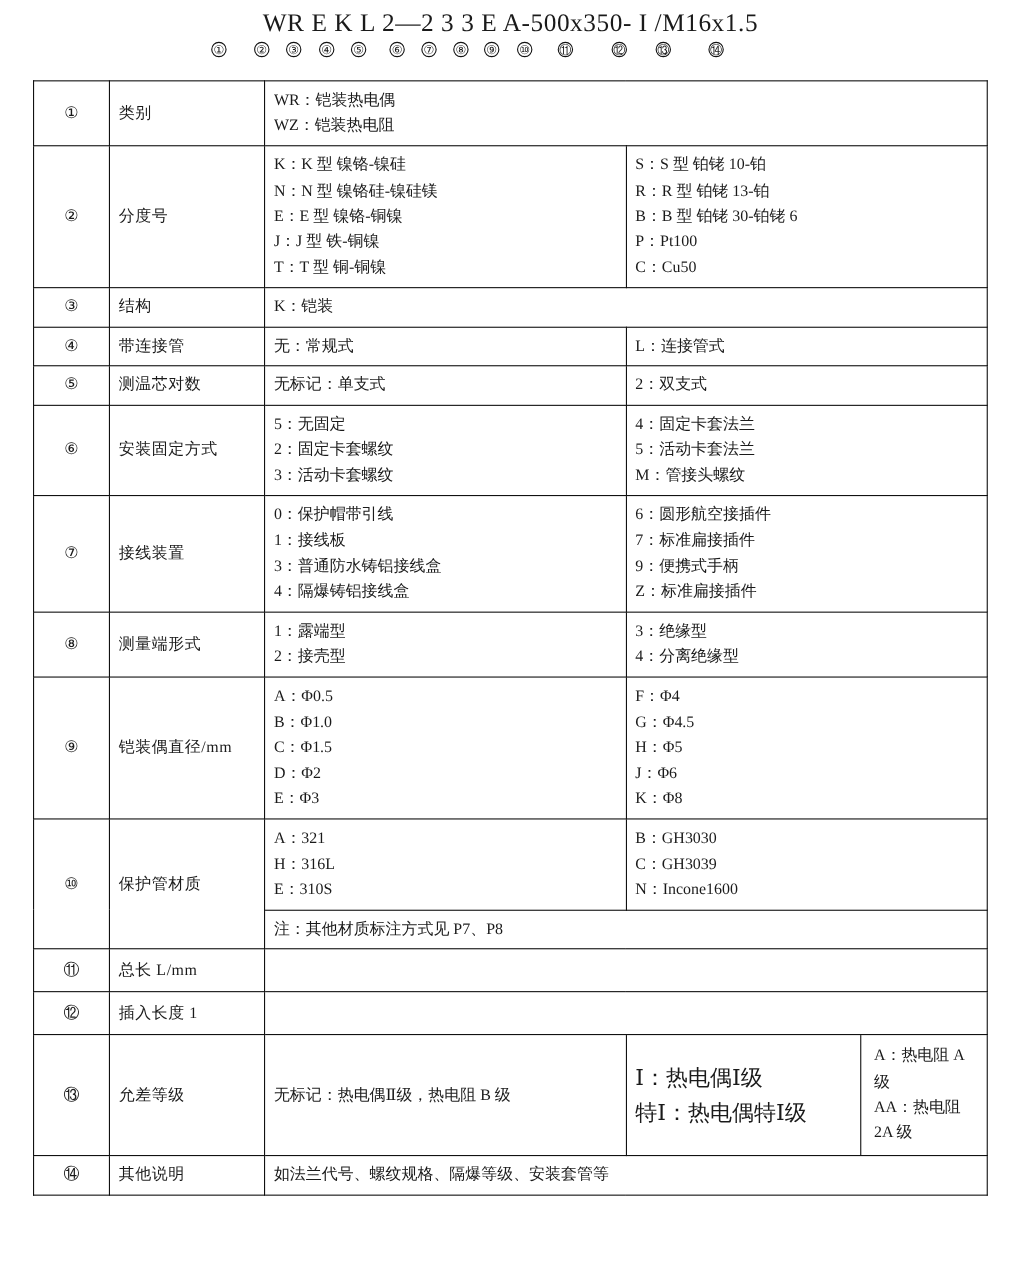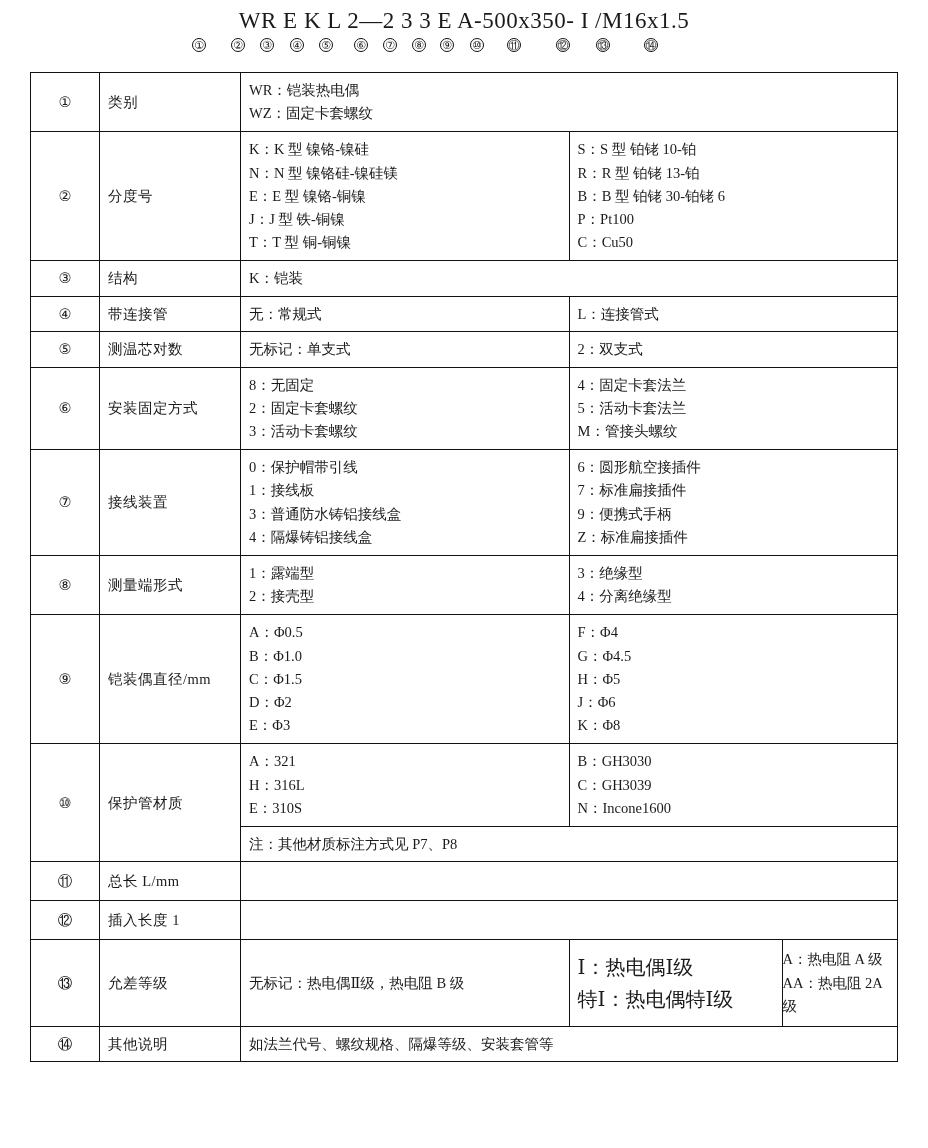--- a/index.html
+++ b/index.html
@@ -136,7 +136,7 @@
         <td class="name">类别</td>
         <td class="val lines tight" colspan="2">
           <div>WR：铠装热电偶</div>
-          <div>WZ：固定卡套螺纹</div>
+          <div>WZ：铠装热电阻</div>
         </td>
       </tr>
 

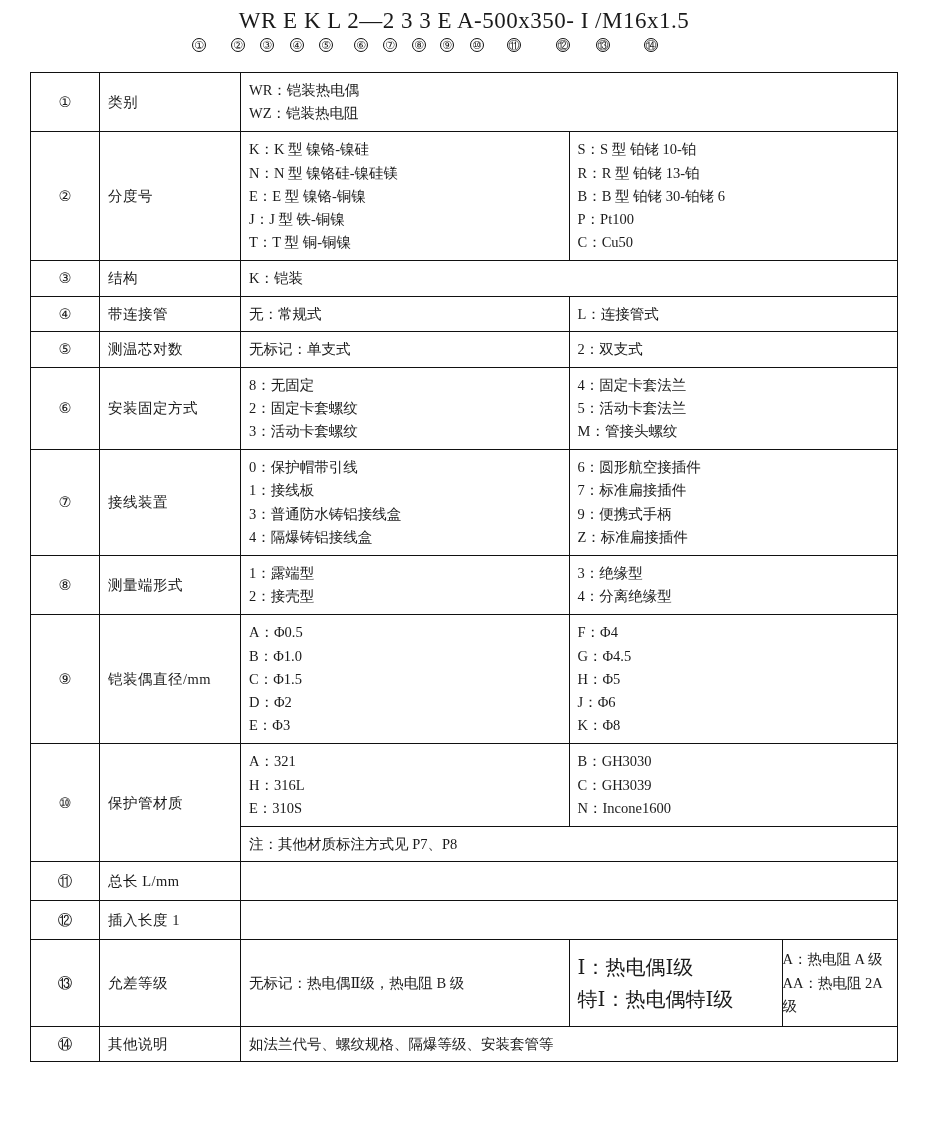--- a/index.html
+++ b/index.html
@@ -183,7 +183,7 @@
         <td class="num">⑥</td>
         <td class="name">安装固定方式</td>
         <td class="val lines tight halfL pad-cell">
-          <div>8：无固定</div>
+          <div>5：无固定</div>
           <div>2：固定卡套螺纹</div>
           <div>3：活动卡套螺纹</div>
         </td>

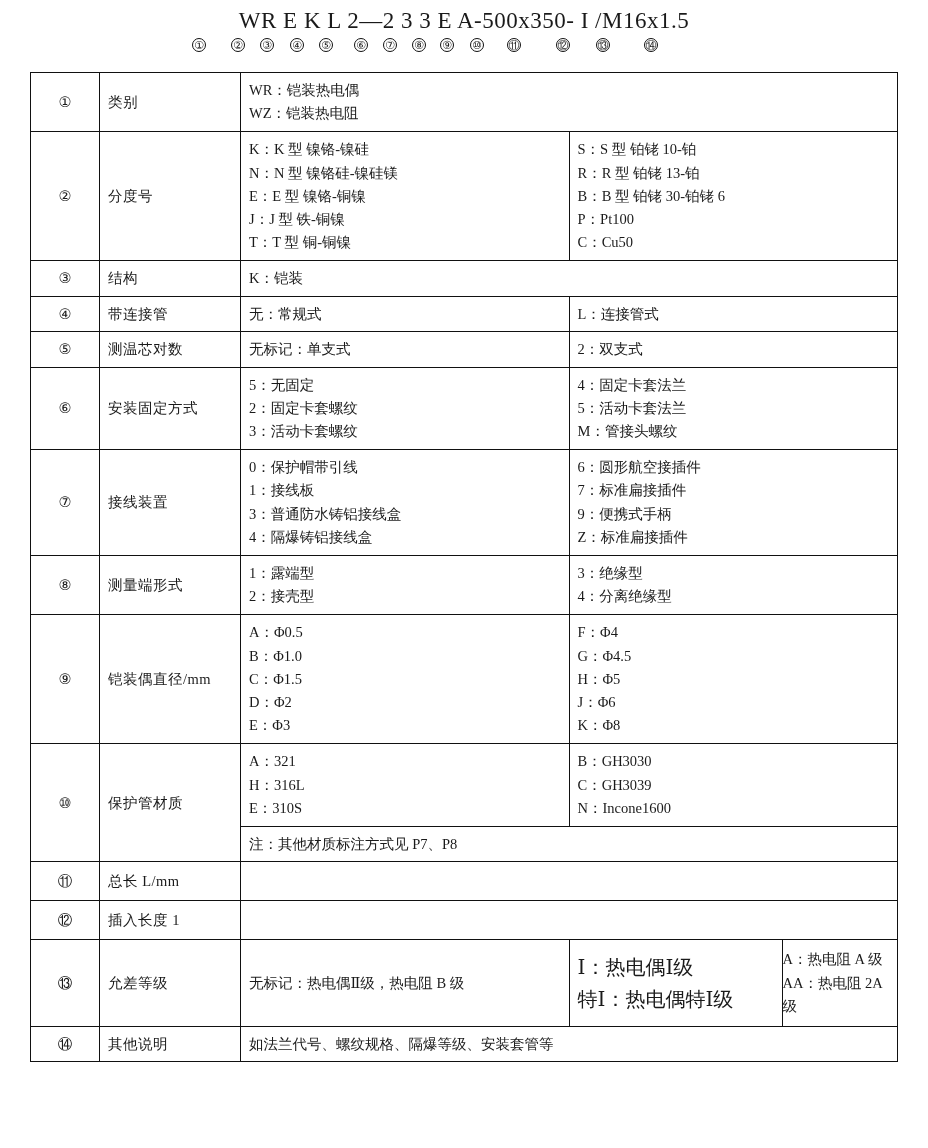--- a/index.html
+++ b/index.html
@@ -285,7 +285,7 @@
                 <div>Ⅰ：热电偶Ⅰ级</div>
                 <div>特Ⅰ：热电偶特Ⅰ级</div>
               </td>
-              <td style="border:none;padding:8px 0;font-size:14.5px;line-height:1.6">
+              <td style="border:none;padding:8px 12px;font-size:14.5px;line-height:1.6">
                 <div>A：热电阻 A 级</div>
                 <div>AA：热电阻 2A 级</div>
               </td>

